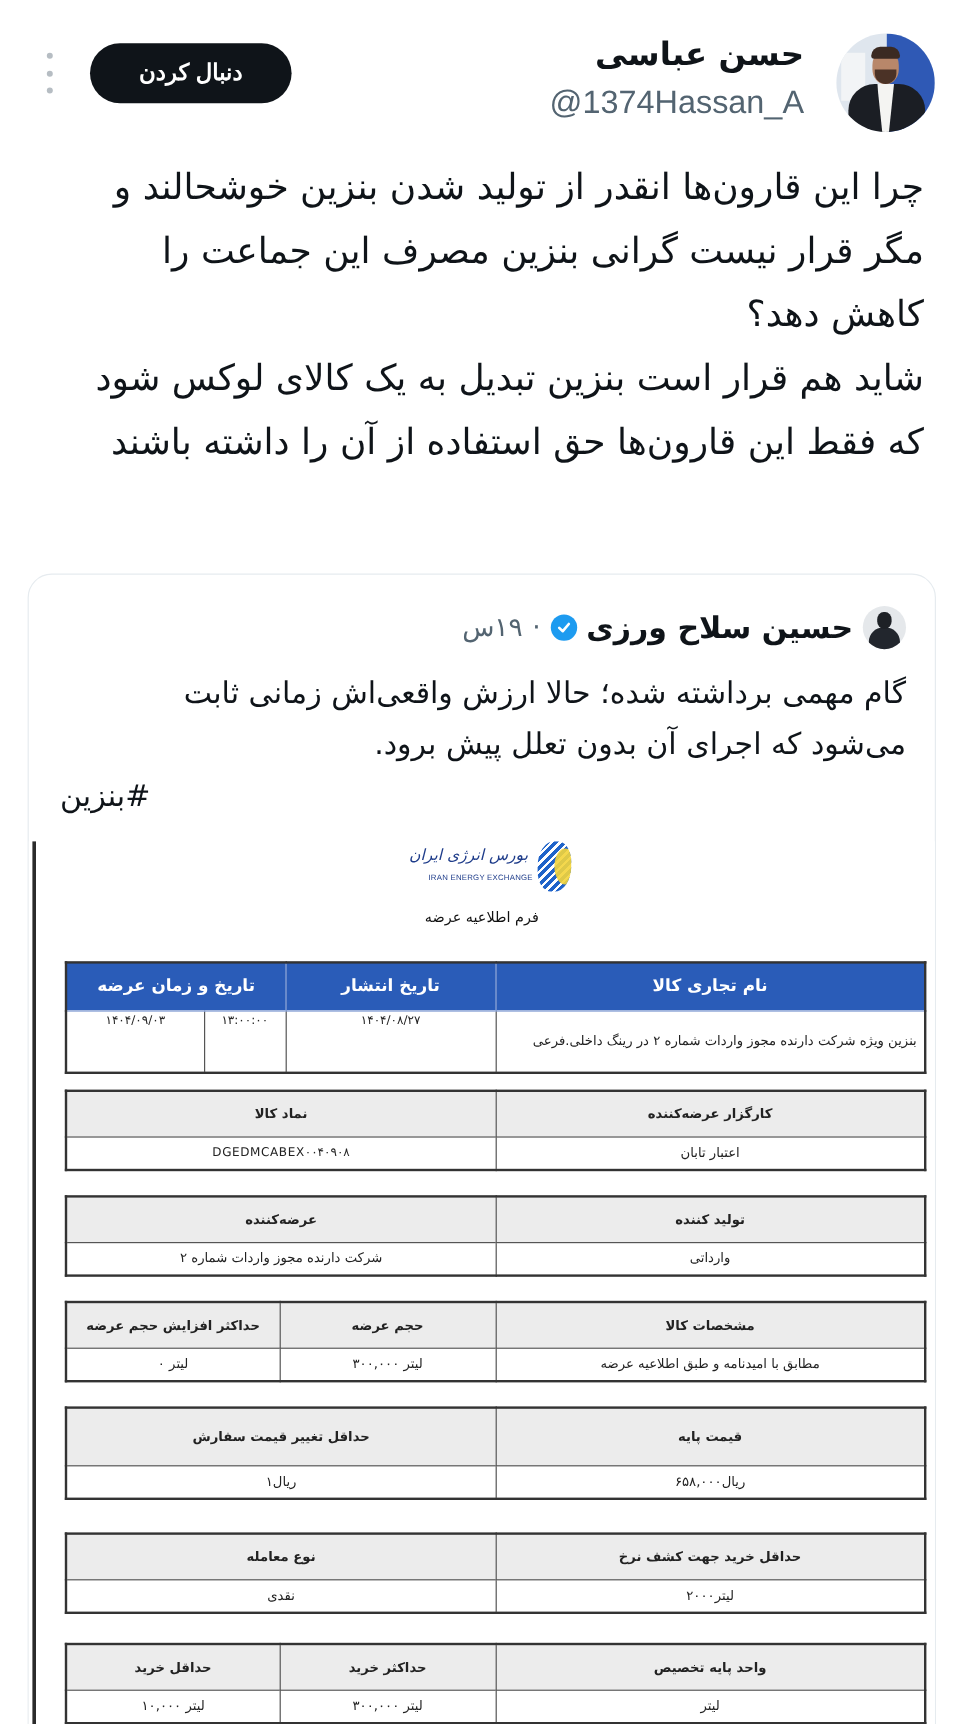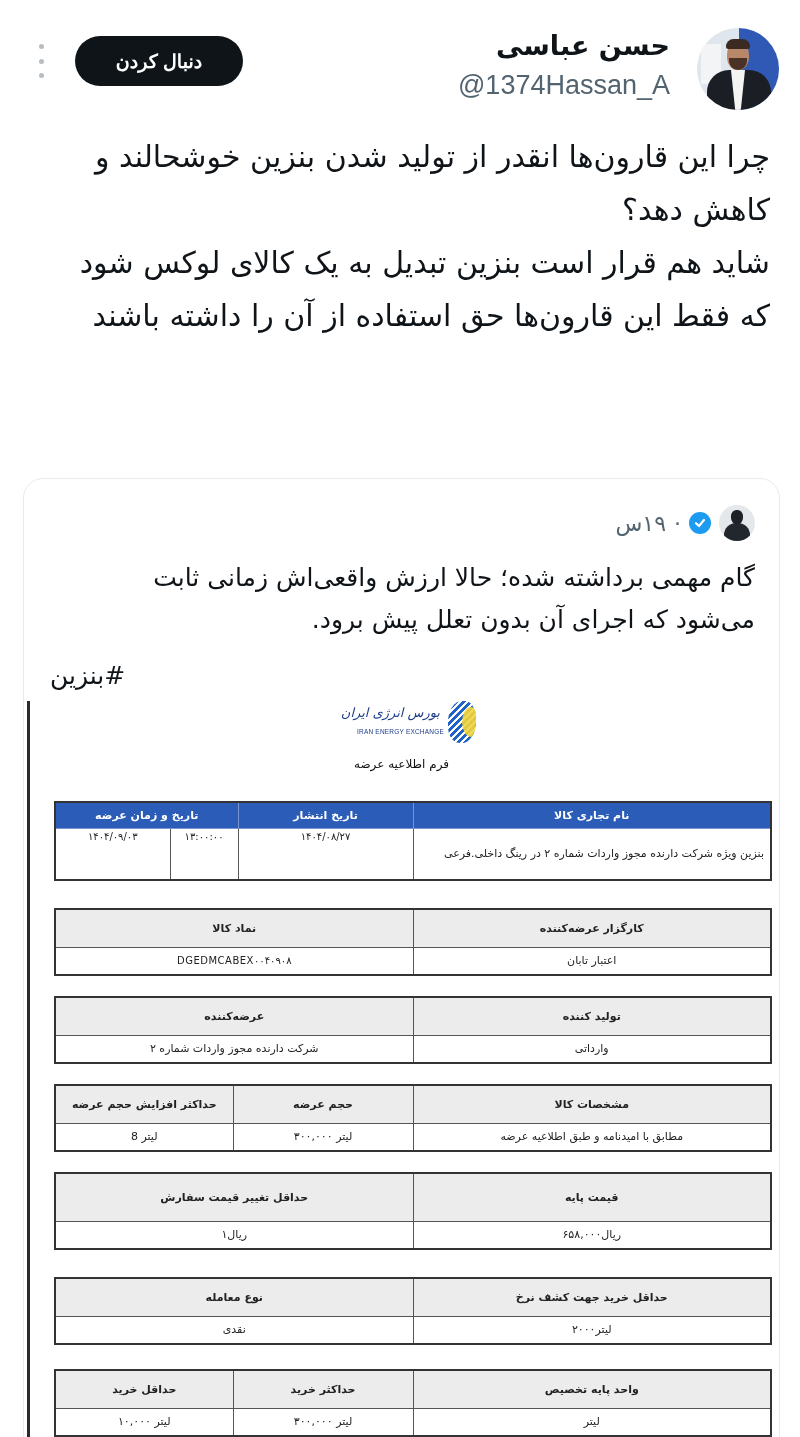--- a/index.html
+++ b/index.html
@@ -87,6 +87,7 @@
 
 <div class="tweet-text">
   <p>چرا این قارون‌ها انقدر از تولید شدن بنزین خوشحالند و</p>
+  <p>مگر قرار نیست گرانی بنزین مصرف این جماعت را</p>
   <p>کاهش دهد؟</p>
   <p>شاید هم قرار است بنزین تبدیل به یک کالای لوکس شود</p>
   <p>که فقط این قارون‌ها حق استفاده از آن را داشته باشند</p>

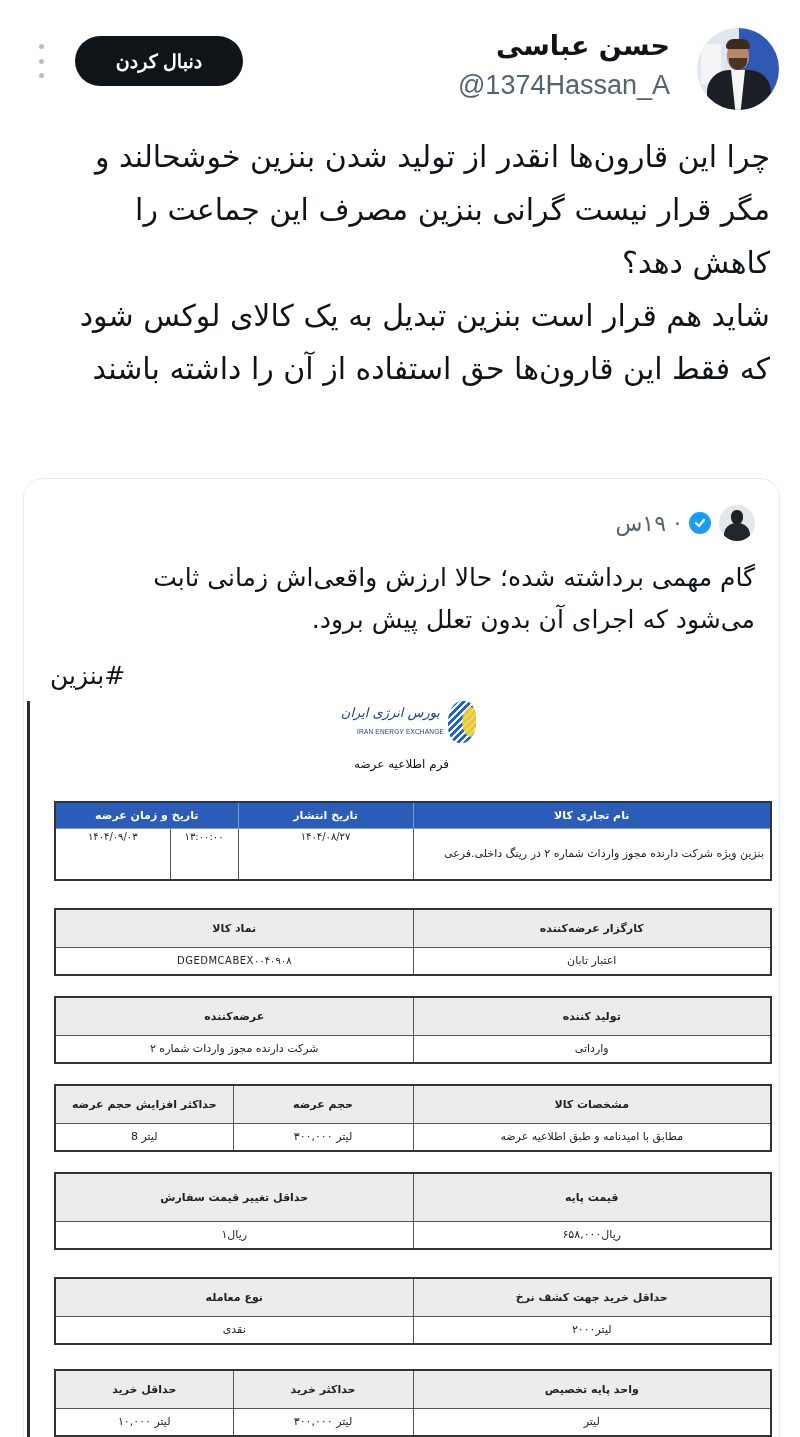--- a/index.html
+++ b/index.html
@@ -99,6 +99,7 @@
       <div class="qb"></div>
       <div class="qh"></div>
     </div>
+    <span class="quote-name">حسین سلاح ورزی</span>
     <span class="verified-icon">
       <svg width="14" height="14" viewBox="0 0 14 14">
           <path d="M3 7.2 L6 10 L11 4" stroke="#fff" stroke-width="2.2" fill="none" stroke-linecap="round" stroke-linejoin="round"></path>

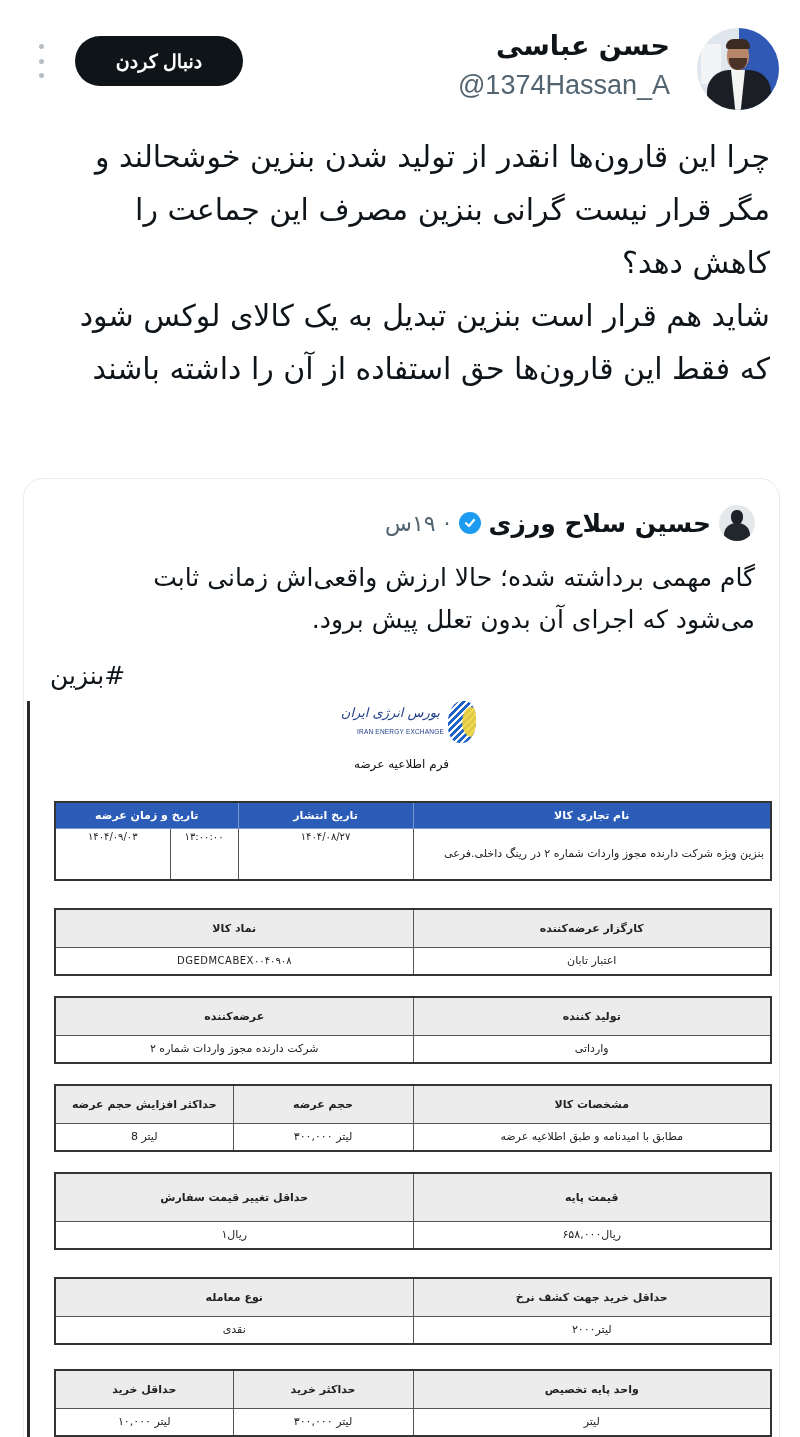--- a/index.html
+++ b/index.html
@@ -41,7 +41,7 @@
     .quote-time { font-size: 22px; color: #536471; }
 
     .quote-text { position: absolute; right: 24px; top: 78px; width: 710px; direction: rtl; text-align: right; font-size: 25px; line-height: 42px; color: #0f1419; }
-    .quote-hashtag { position: absolute; left: 26px; top: 182px; font-size: 25px; color: #0f1419; direction: rtl; }
+    .quote-hashtag { position: absolute; left: 26px; top: 170px; font-size: 25px; color: #0f1419; direction: rtl; }
 
     
     .form-image { position: absolute; left: 0; top: 222px; width: 755px; height: 760px; background: #fff; overflow: hidden; }

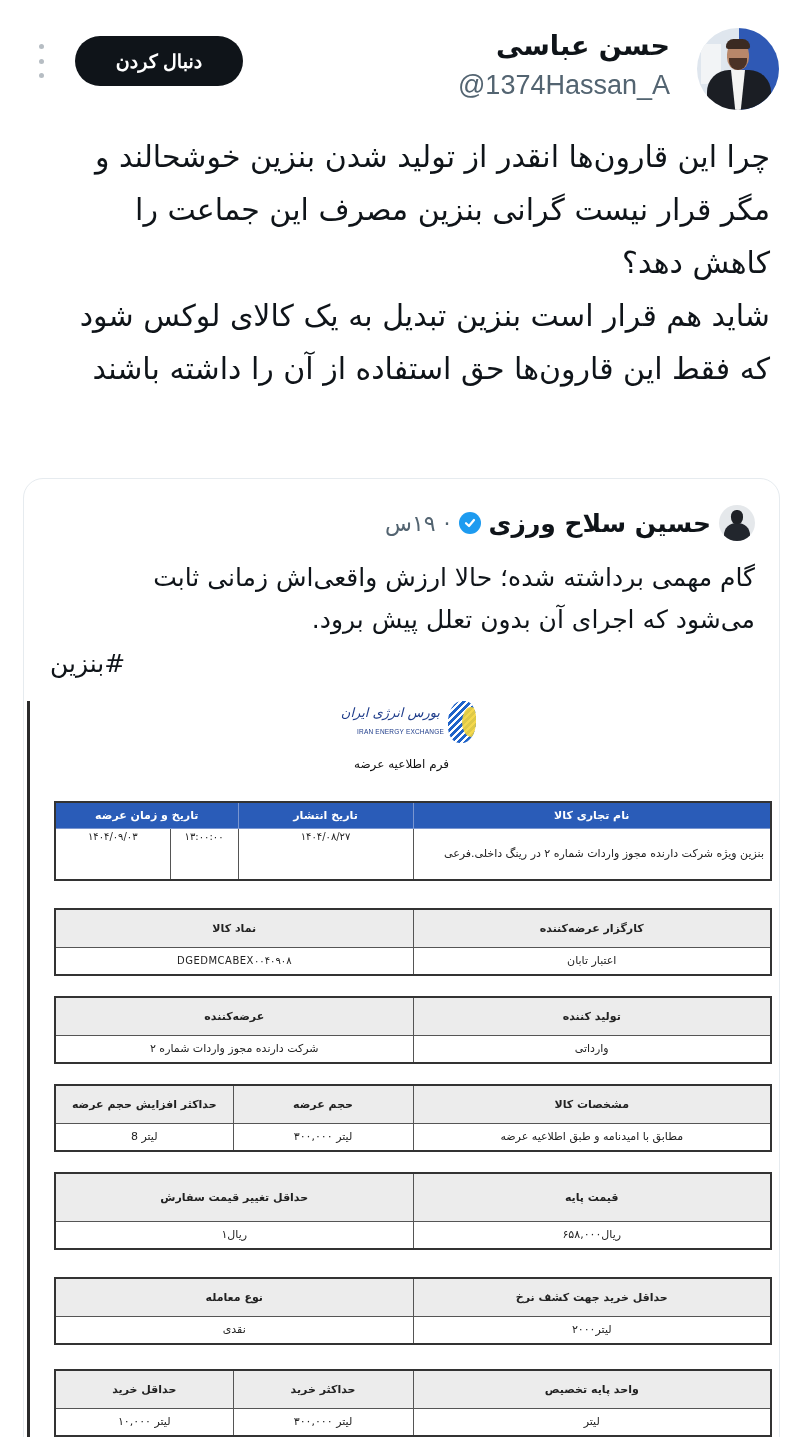--- a/index.html
+++ b/index.html
@@ -57,7 +57,7 @@
     table.form-table td { border: 1px solid #555; text-align: center; vertical-align: middle; padding: 2px 6px; }
     table.form-table { border: 2px solid #333; }
     table.form-table tr.hdr td { background: #ececec; font-weight: bold; height: 38px; }
-    table.form-table tr.hdr-blue td { background: #2a5cb8; color: #fff; font-weight: bold; font-size: 11px; height: 26px; border-color: #7a96d0; }
+    table.form-table tr.hdr-blue td { background: #2a5cb8; color: #fff; font-weight: bold; font-size: 14px; height: 40px; border-color: #7a96d0; }
     table.form-table tr.val td { background: #fff; height: 28px; }
     .mono-small { font-family: "DejaVu Sans", sans-serif; font-size: 10px; letter-spacing: 0.5px; }
   </style>

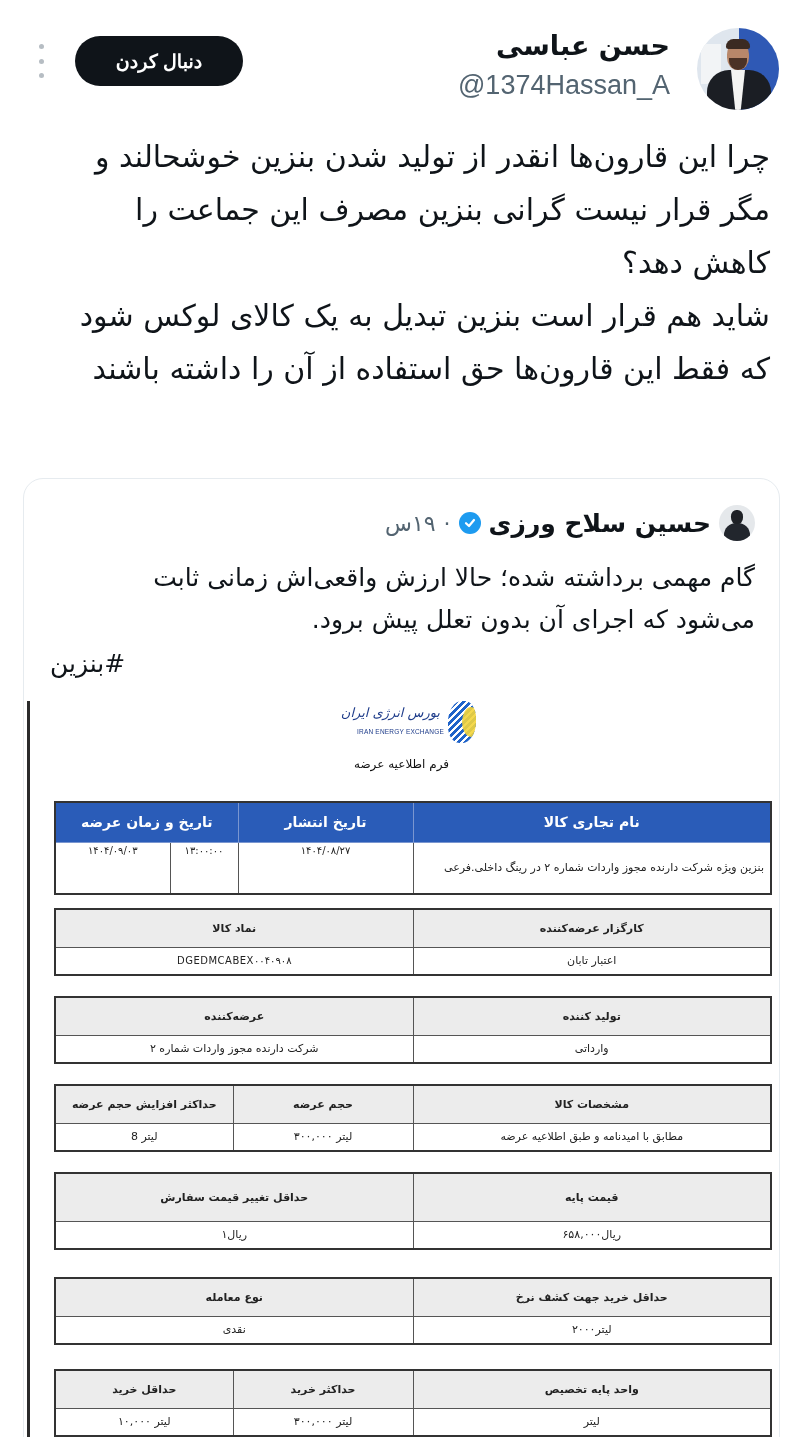--- a/index.html
+++ b/index.html
@@ -197,7 +197,7 @@
       <tr class="val">
         <td>مطابق با امیدنامه و طبق اطلاعیه عرضه</td>
         <td>لیتر ۳۰۰,۰۰۰</td>
-        <td>لیتر 8</td>
+        <td>لیتر ۰</td>
       </tr>
     </tbody>
       </table>

